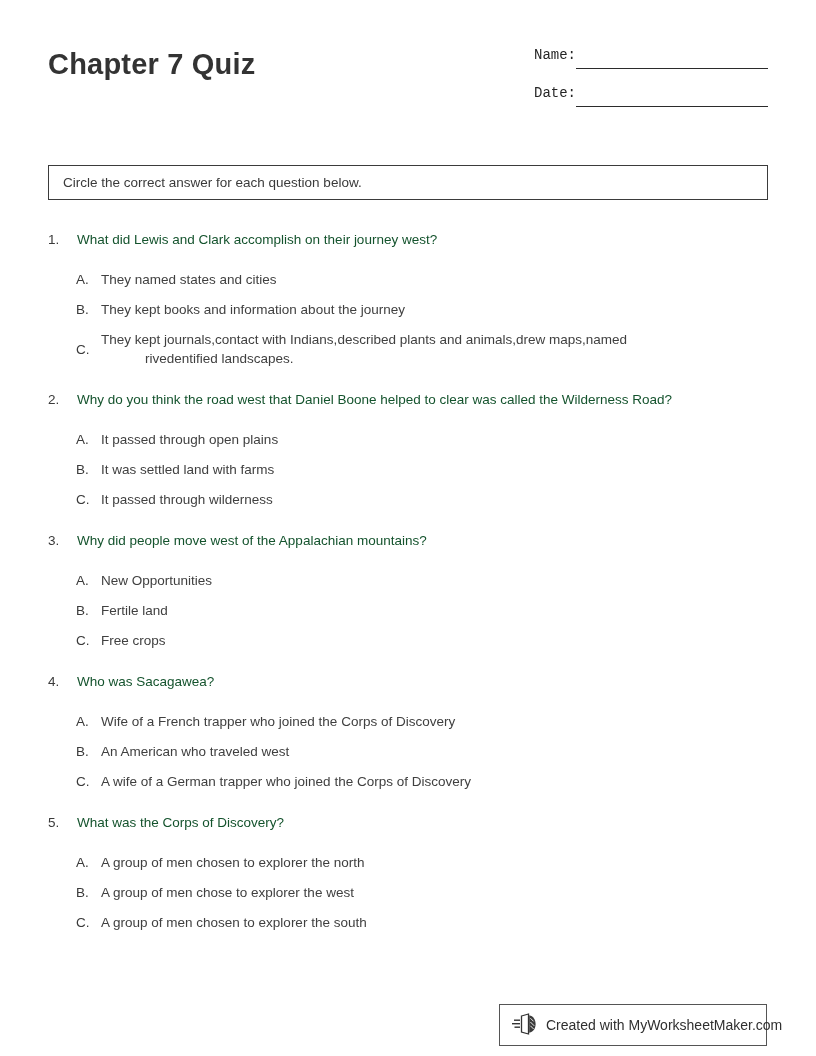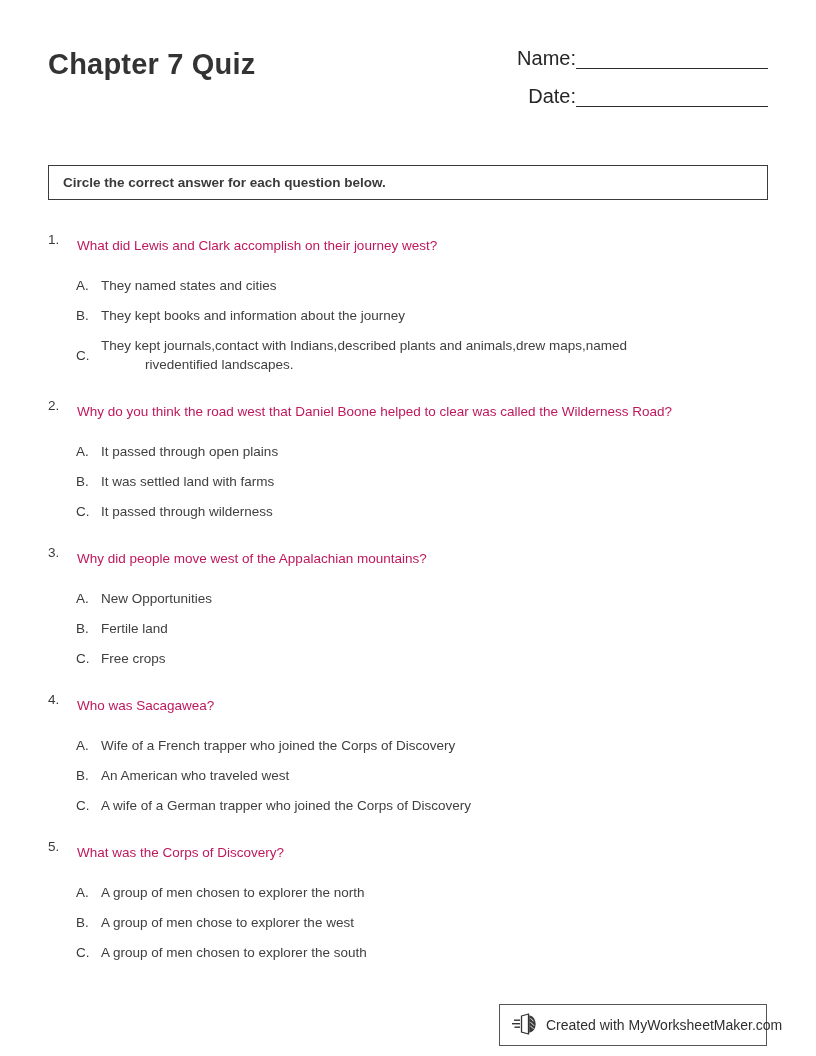--- a/index.html
+++ b/index.html
@@ -55,8 +55,8 @@
     position: absolute;
     right: 192px;
     top: 5px;
-    font-family: Liberation Sans, sans-serif;
-    font-size: 20px;
+    font-family: Liberation Mono, monospace;
+    font-size: 14px;
     color: #262626;
     white-space: nowrap;
   }

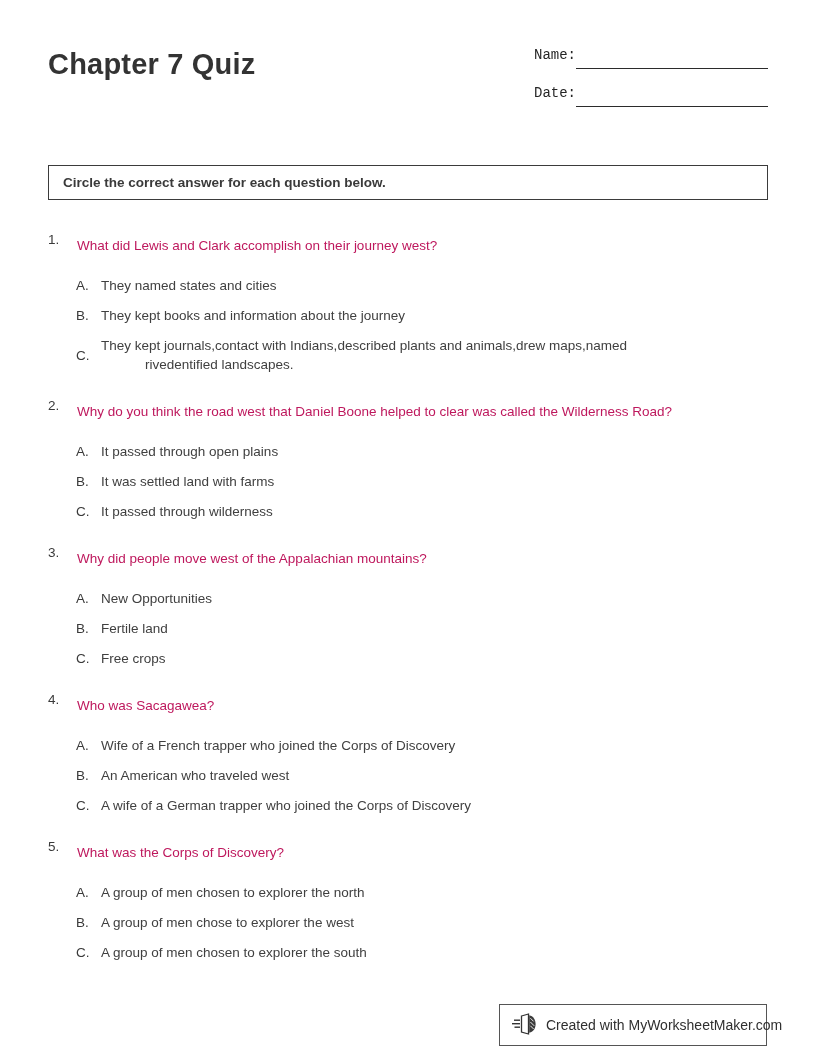--- a/index.html
+++ b/index.html
@@ -85,7 +85,6 @@
     padding-left: 14px;
     font-size: 13.5px;
     color: #3a3a3a;
-    font-weight: bold;
   }
 
   

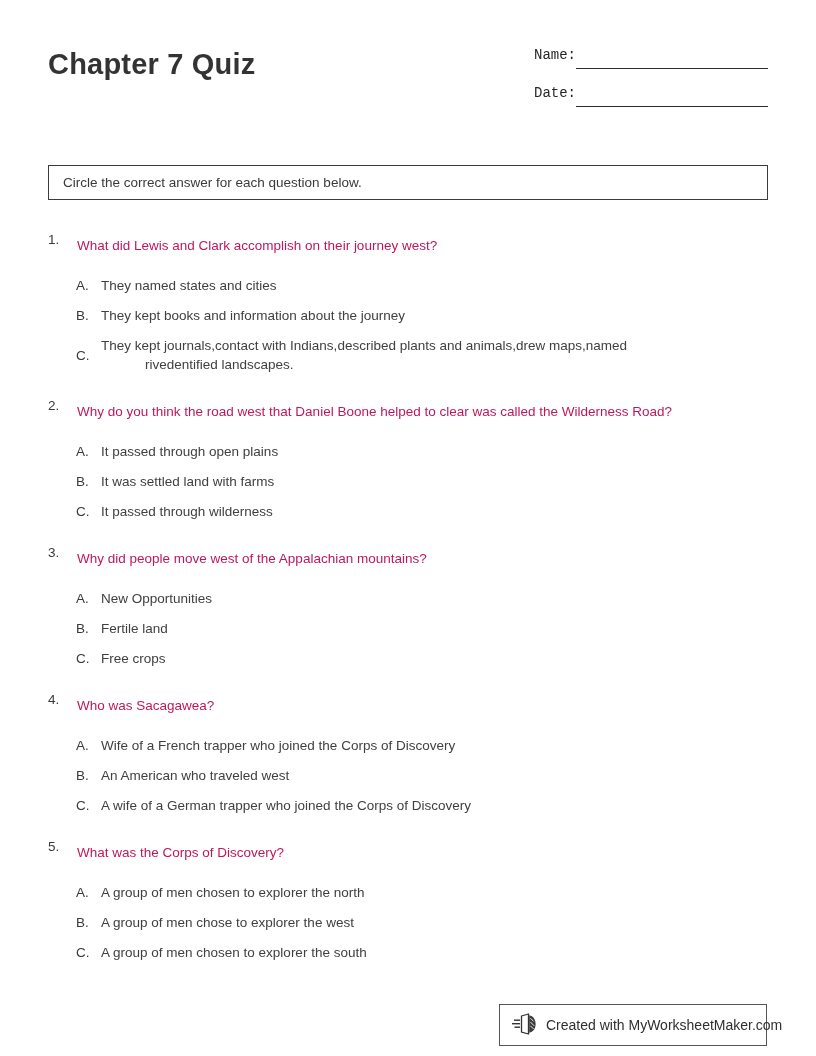--- a/index.html
+++ b/index.html
@@ -113,9 +113,8 @@
   .question-text {
     flex: 1 1 auto;
     font-size: 13.5px;
-    color: #be185d;
+    color: #14532d;
     line-height: 19px;
-    margin-top: 6px;
   }
   .options {
     margin-top: 21px;

